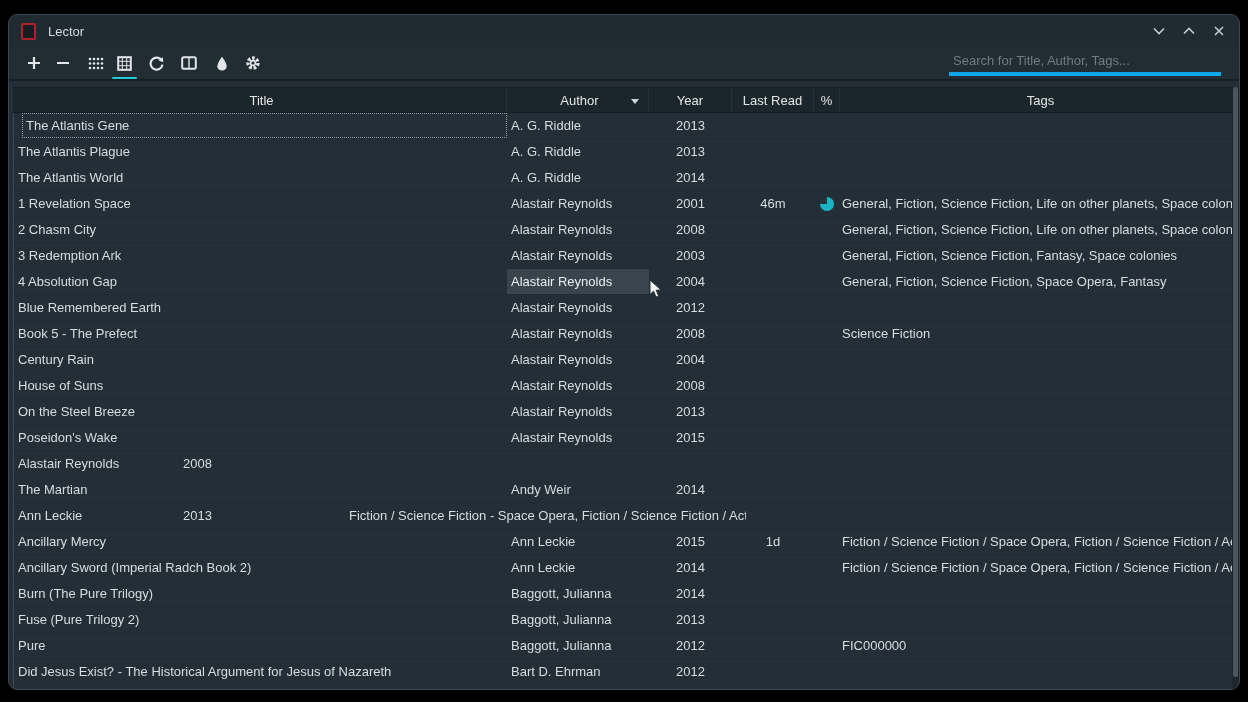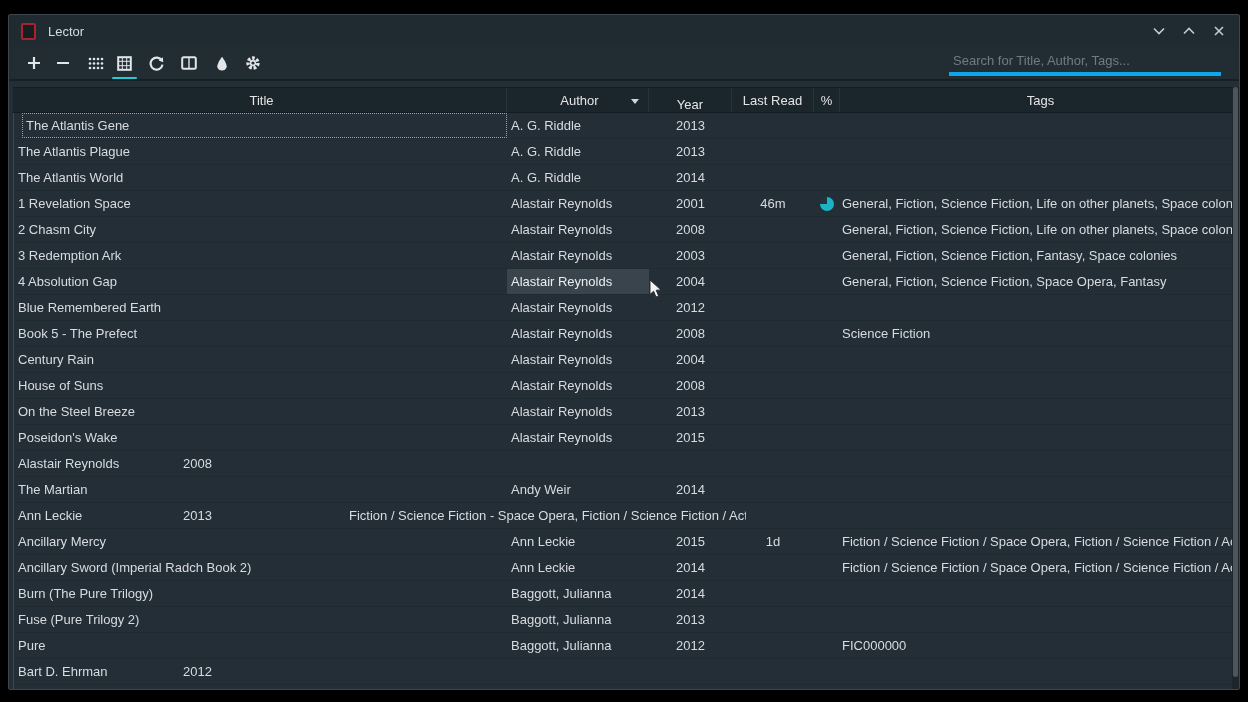--- a/index.html
+++ b/index.html
@@ -7,7 +7,7 @@
     font-family:"Liberation Sans","DejaVu Sans",sans-serif; }
   .window {
     position:absolute; left:8px; top:14px; width:1232px; height:676px;
-    background:#242e36; border-radius:2px; overflow:hidden;
+    background:#242e36; border-radius:9px; overflow:hidden;
     border:1px solid #3c464e;
     display:flex; flex-direction:column;
   }

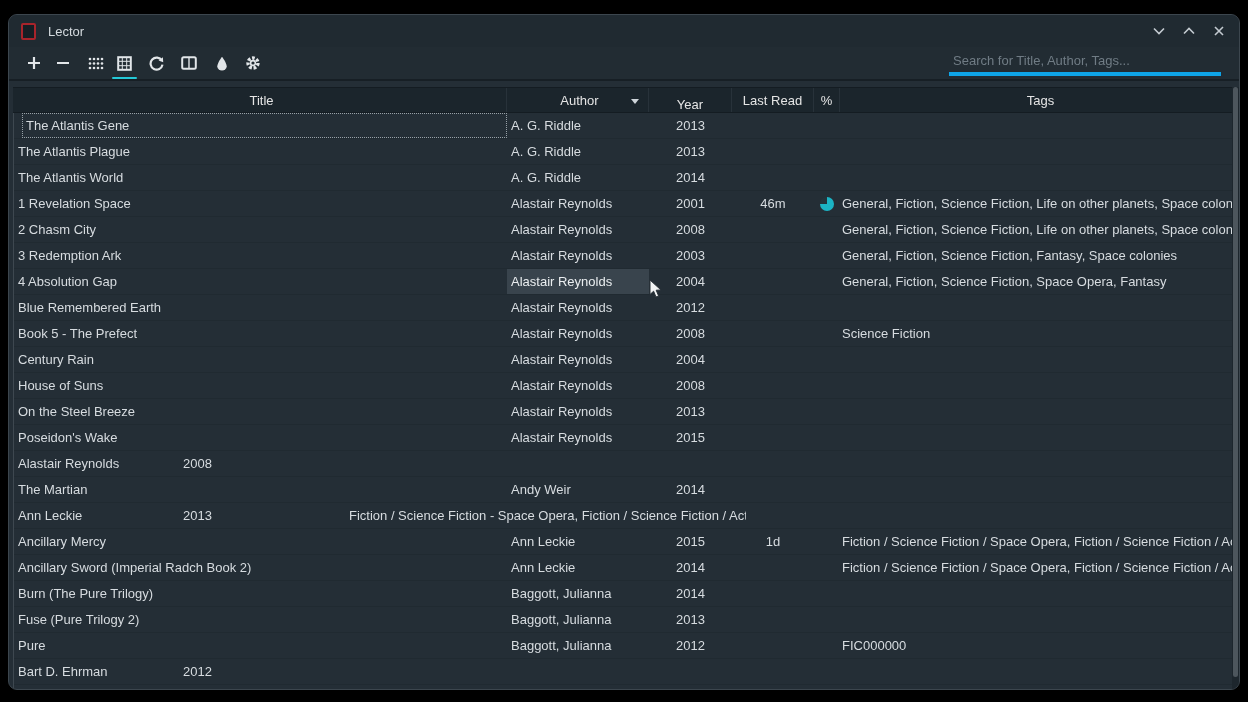--- a/index.html
+++ b/index.html
@@ -52,7 +52,7 @@
     overflow:hidden; }
   .c-title  { flex:1; padding-left:4px; }
   .c-author { width:142px; flex:none; padding-left:4px; }
-  .c-year   { width:83px;  flex:none; text-align:center;align-items:flex-end; }
+  .c-year   { width:83px;  flex:none; text-align:center; }
   .c-last   { width:82px;  flex:none; text-align:center; }
   .c-pct    { width:26px;  flex:none; display:flex; align-items:center;
               justify-content:center; }

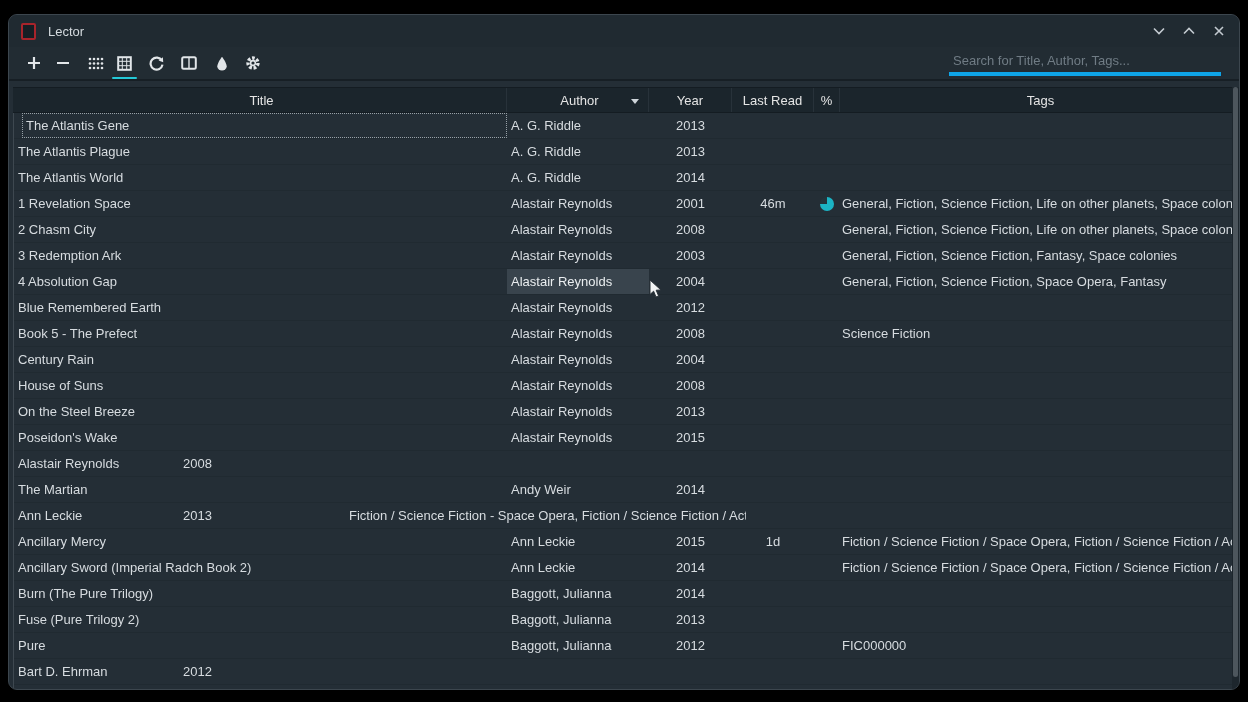--- a/index.html
+++ b/index.html
@@ -390,6 +390,7 @@
     <div class="cell c-tags">FIC000000</div>
   </div>
         <div class="row">
+    <div class="cell c-title">Did Jesus Exist? - The Historical Argument for Jesus of Nazareth</div>
     <div class="cell c-author">Bart D. Ehrman</div>
     <div class="cell c-year">2012</div>
     <div class="cell c-last"></div>

